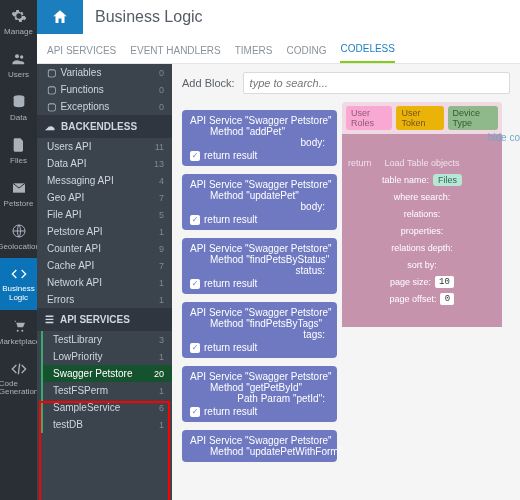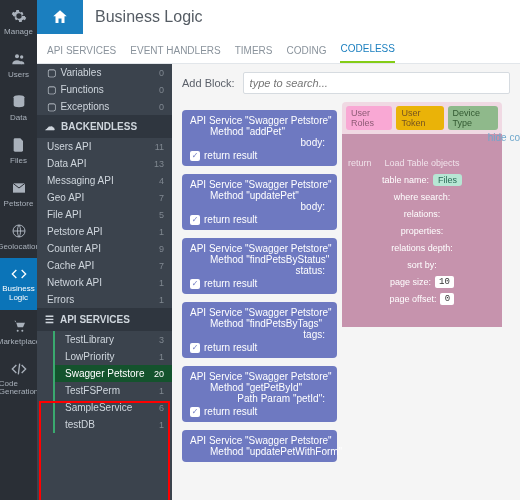--- a/index.html
+++ b/index.html
@@ -22,7 +22,7 @@
   .tree .row .lbl { display: flex; align-items: center; gap: 4px; }
   .tree .row .cnt { color: #808891; font-size: 9px; }
   .section-h { background: #2f363f; display: flex; align-items: center; gap: 6px; padding: 6px 8px; font-weight: bold; font-size: 10px; }
-  .api-svc { border-left: 2px solid #3aa96f; margin-left: 16px; }
+  .api-svc { border-left: 2px solid #3aa96f; margin-left: 4px; }
   .api-svc.active { background: #14532d; color: #fff; }
   .redbox { position: absolute; border: 2px solid #ff0000; left: 2px; width: 131px; top: 337px; height: 150px; pointer-events: none; }
   

